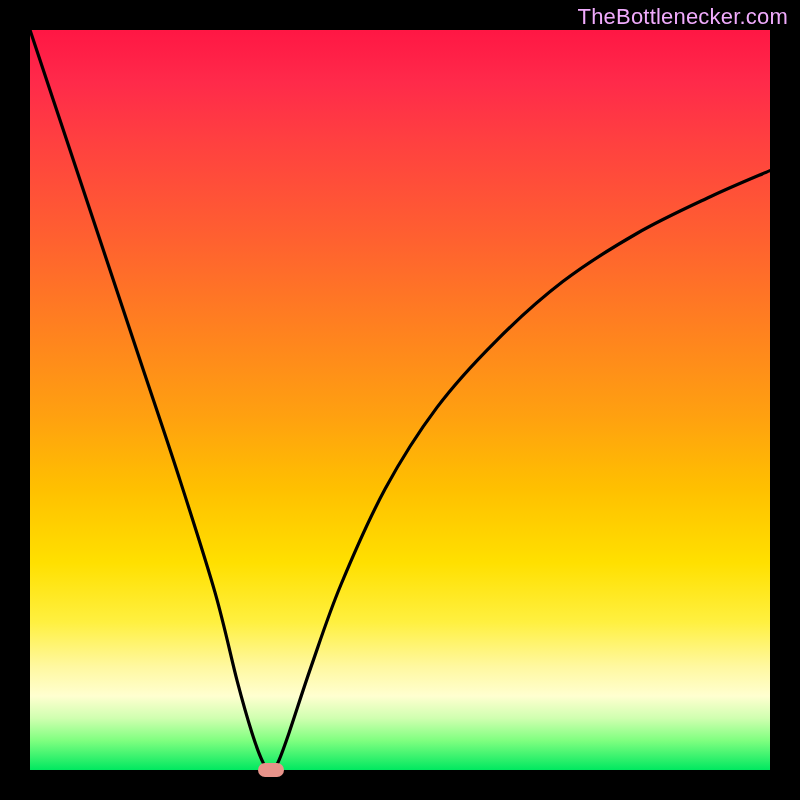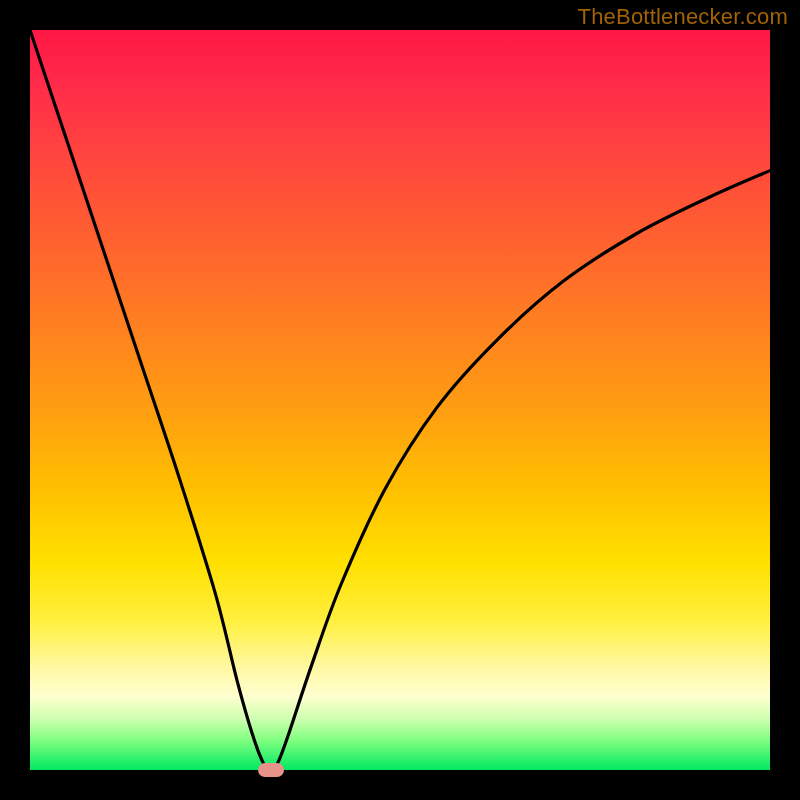--- a/index.html
+++ b/index.html
@@ -59,7 +59,7 @@
     position: absolute;
     top: 4px;
     right: 12px;
-    color: #a16207;
+    color: #f0abfc;
     font-size: 22px;
     font-weight: 500;
     letter-spacing: 0.2px;

